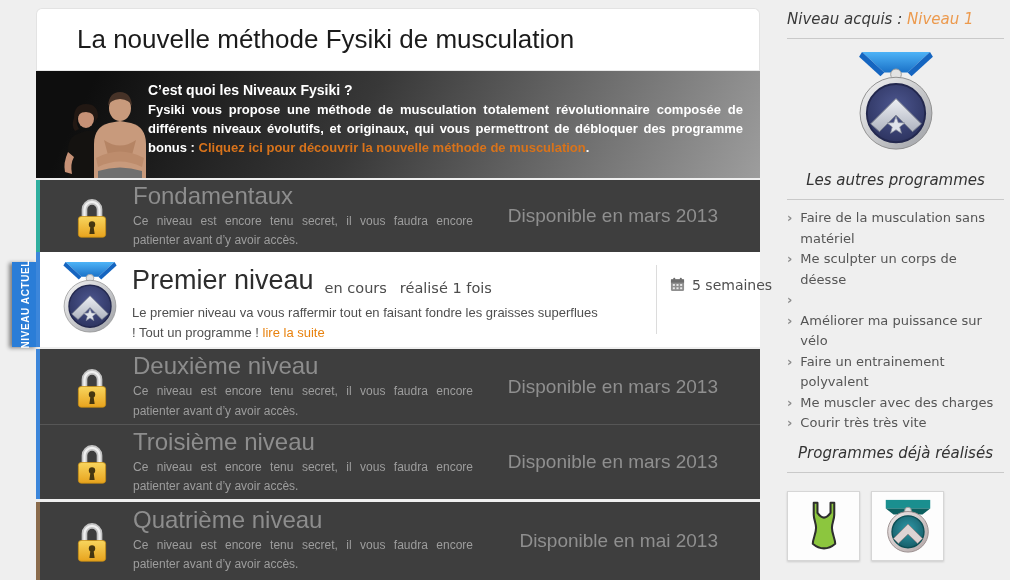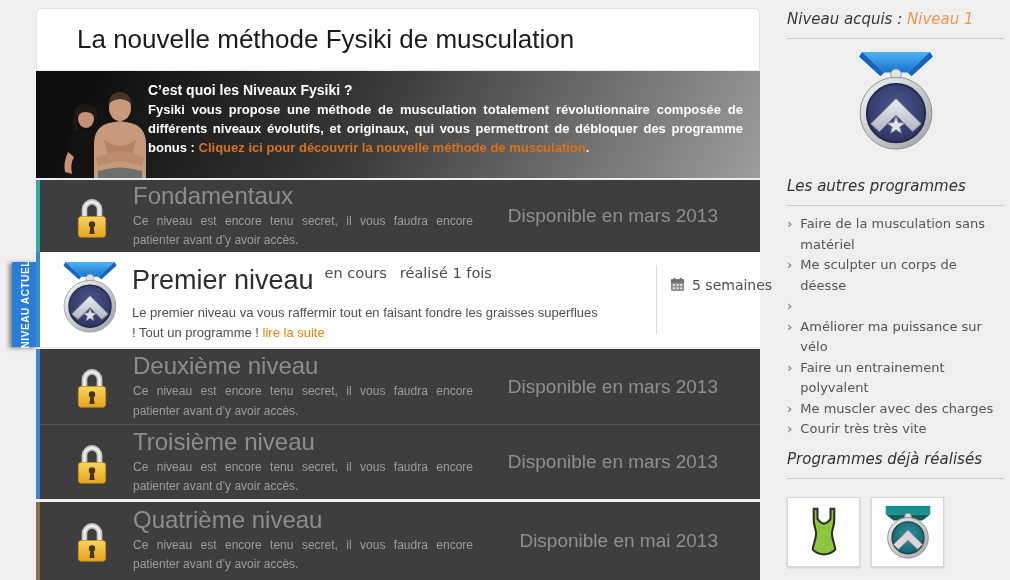--- a/index.html
+++ b/index.html
@@ -68,7 +68,7 @@
   .acquired-link { text-decoration:none; cursor:pointer; font-style:italic; }
   .sidebar hr { border:none; border-top:1px solid #c9c9c9; margin:10px 0 0 0; }
   .medal-big { display:block; margin:13px auto 2px auto; }
-  .side-h { font-style:italic; font-weight:400; font-size:15px; color:#333; margin:24px 0 0 0; }
+  .side-h { font-style:italic; font-weight:400; font-size:15px; color:#333; margin:18px 0 0 0;text-align:center; }
   ul.progs { list-style:none; margin:8px 0 0 0; padding:0; }
   ul.progs li { display:flex; gap:8px; font-size:13px; line-height:1.58; }
   ul.progs .ch { color:#8a8a8a; font-weight:700; font-size:13px; flex:0 0 auto; }

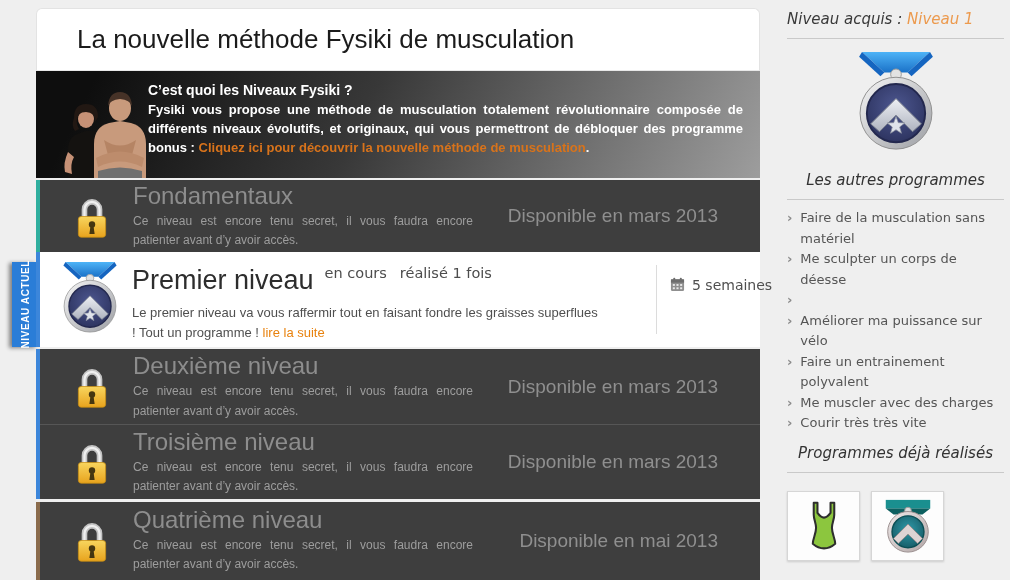--- a/index.html
+++ b/index.html
@@ -36,7 +36,7 @@
   .current-row { position:relative; height:95px; background:#fff; border-left:4px solid #3c86da; cursor:pointer; }
   .medal-sm { position:absolute; left:22px; top:10px; }
   .current-main { margin-left:92px; padding-top:13px; width:470px; }
-  .current-title-line { display:flex; align-items:flex-start; }
+  .current-title-line { display:flex; align-items:flex-end; }
   .current-title { margin:0; font-size:27px; font-weight:400; color:#2d2d2d; }
   .current-status, .current-progress { font-family:"DejaVu Sans",sans-serif; font-size:14.5px; color:#4c4c4c; }
   .current-status { margin-left:11px; }

